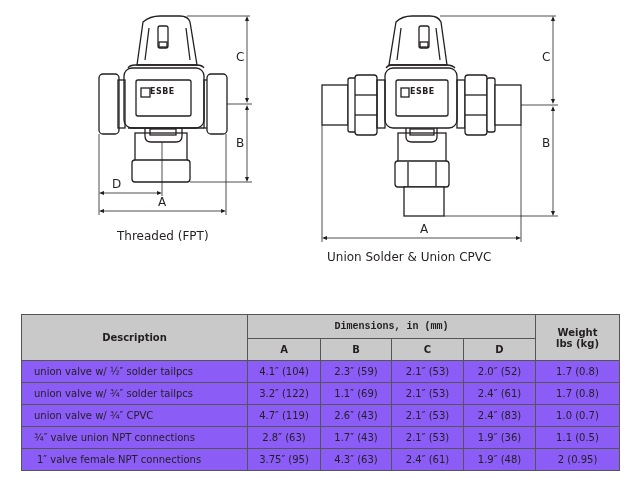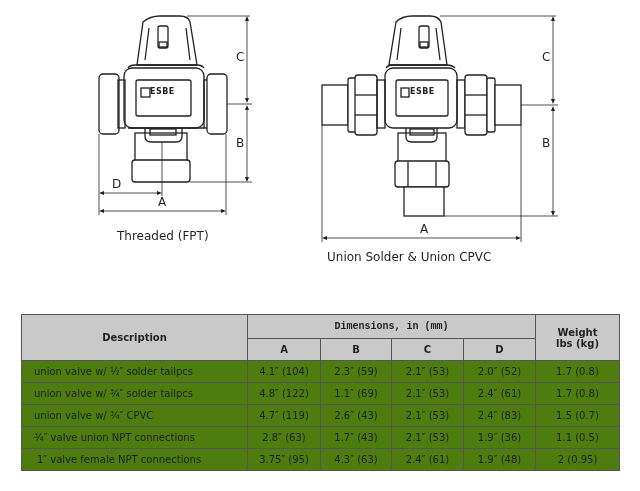--- a/index.html
+++ b/index.html
@@ -12,7 +12,7 @@
   table.spec th { background: #c9c9c9; font-weight: bold; color: #231f20; }
   table.spec th.dims-head { height: 23px; font-family: Liberation Mono, monospace; }
   table.spec th.sub { height: 21px; }
-  table.spec td { height: 21px; background: #4d7c0f; color: #231f20; }
+  table.spec td { height: 21px; background: #8b5cf6; color: #231f20; }
   table.spec td.desc { text-align: left; padding-left: 12px; }
   table.spec td.desc.indent { padding-left: 15px; }
   .col-desc { width: 226px; }

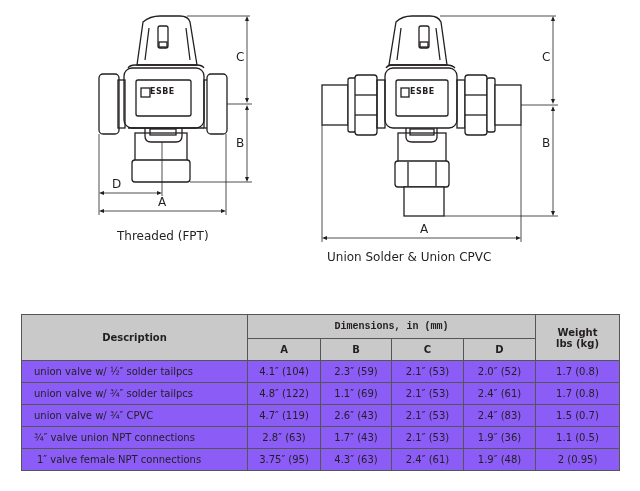--- a/index.html
+++ b/index.html
@@ -184,7 +184,7 @@
     </tr>
     <tr>
       <td class="desc">union valve w/ ¾″ solder tailpcs</td>
-      <td>4.8″ (122)</td>
+      <td>3.2″ (122)</td>
       <td>1.1″ (69)</td>
       <td>2.1″ (53)</td>
       <td>2.4″ (61)</td>

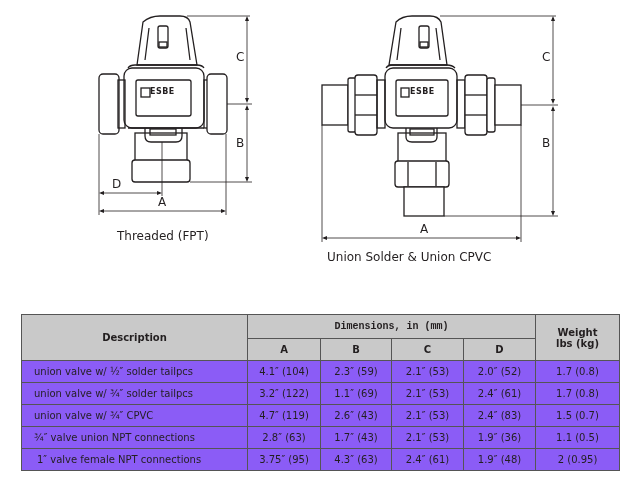--- a/index.html
+++ b/index.html
@@ -196,7 +196,7 @@
       <td>2.6″ (43)</td>
       <td>2.1″ (53)</td>
       <td>2.4″ (83)</td>
-      <td>1.5 (0.7)</td>
+      <td>1.0 (0.7)</td>
     </tr>
     <tr>
       <td class="desc">¾″ valve union NPT connections</td>

